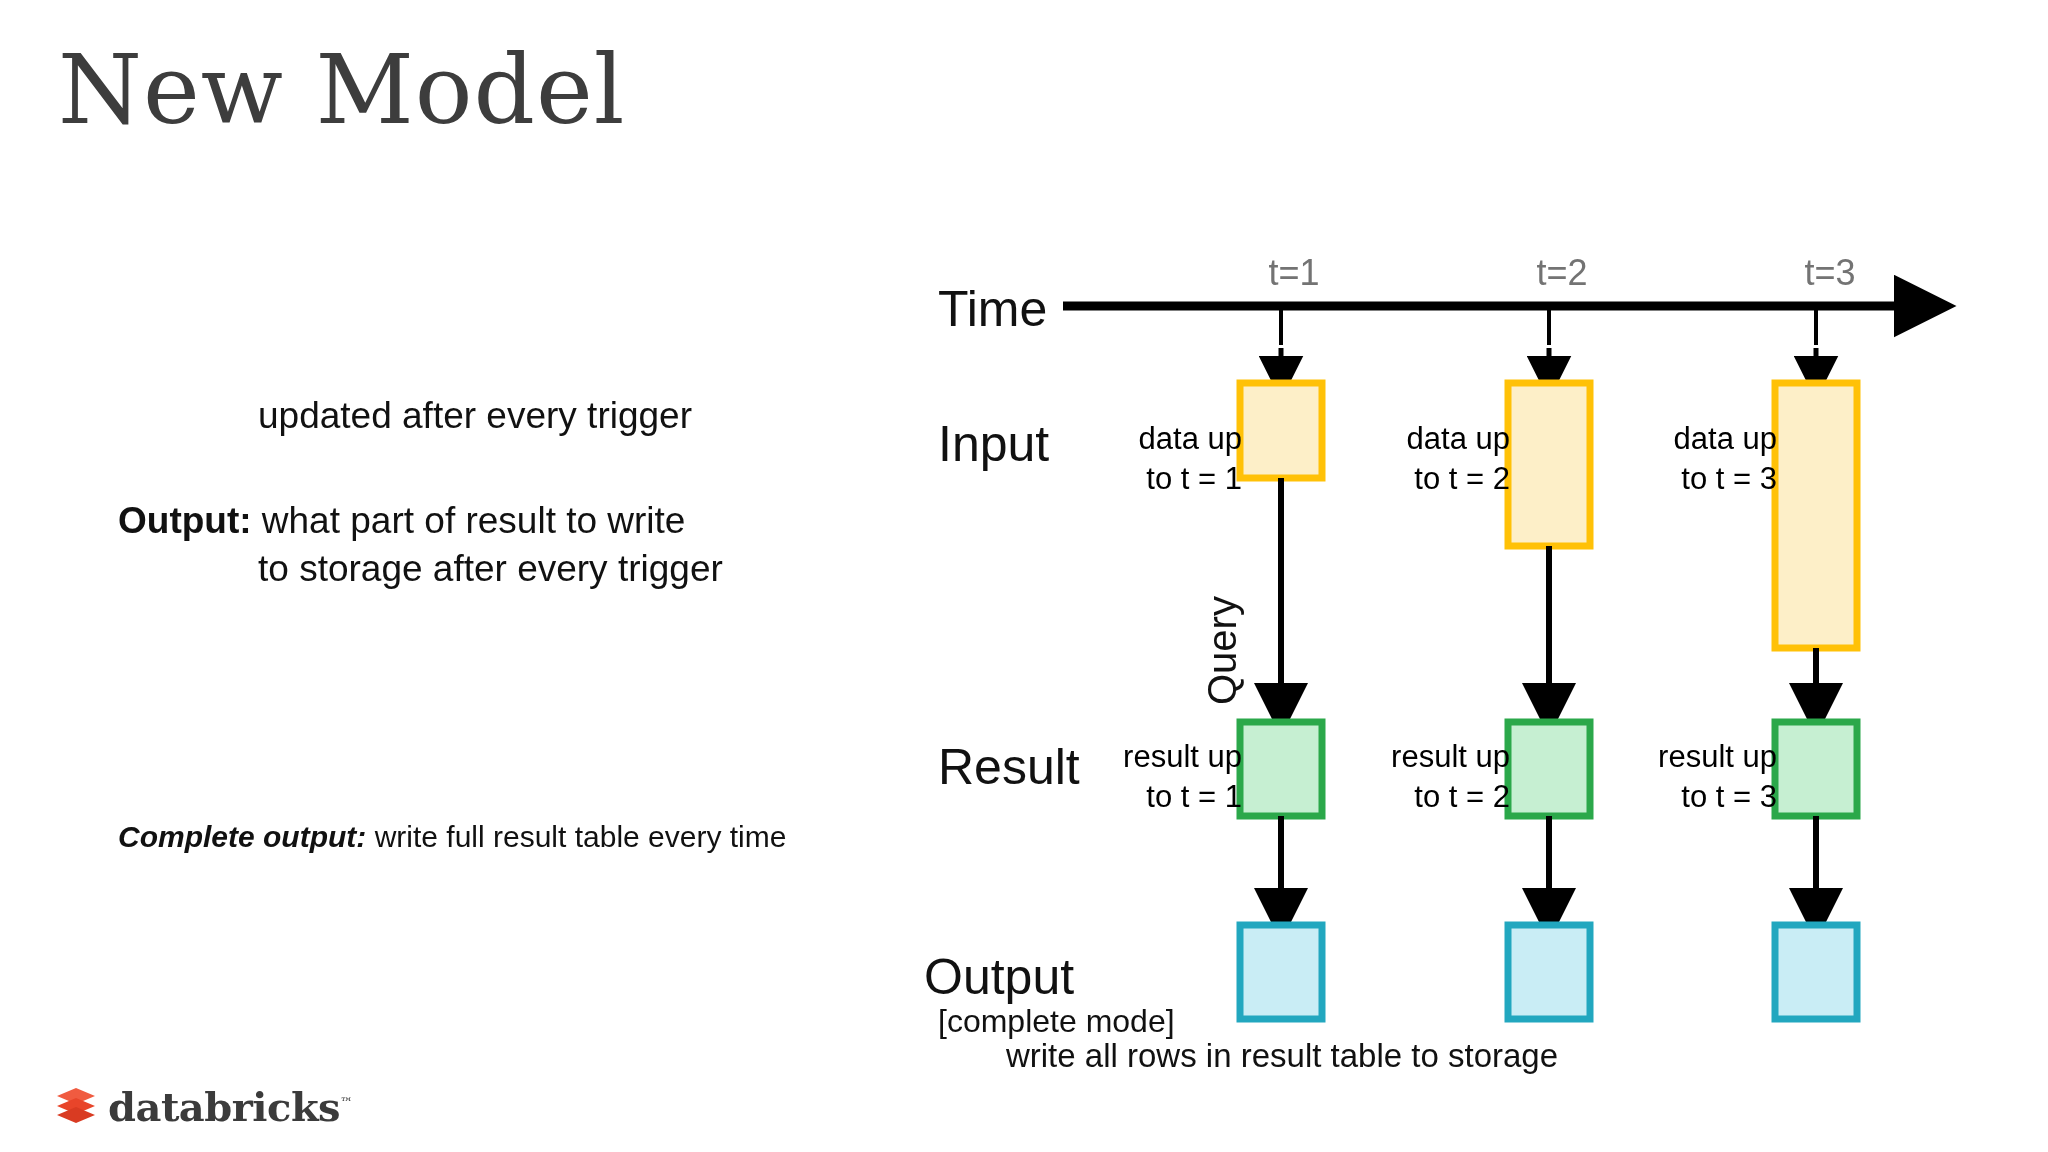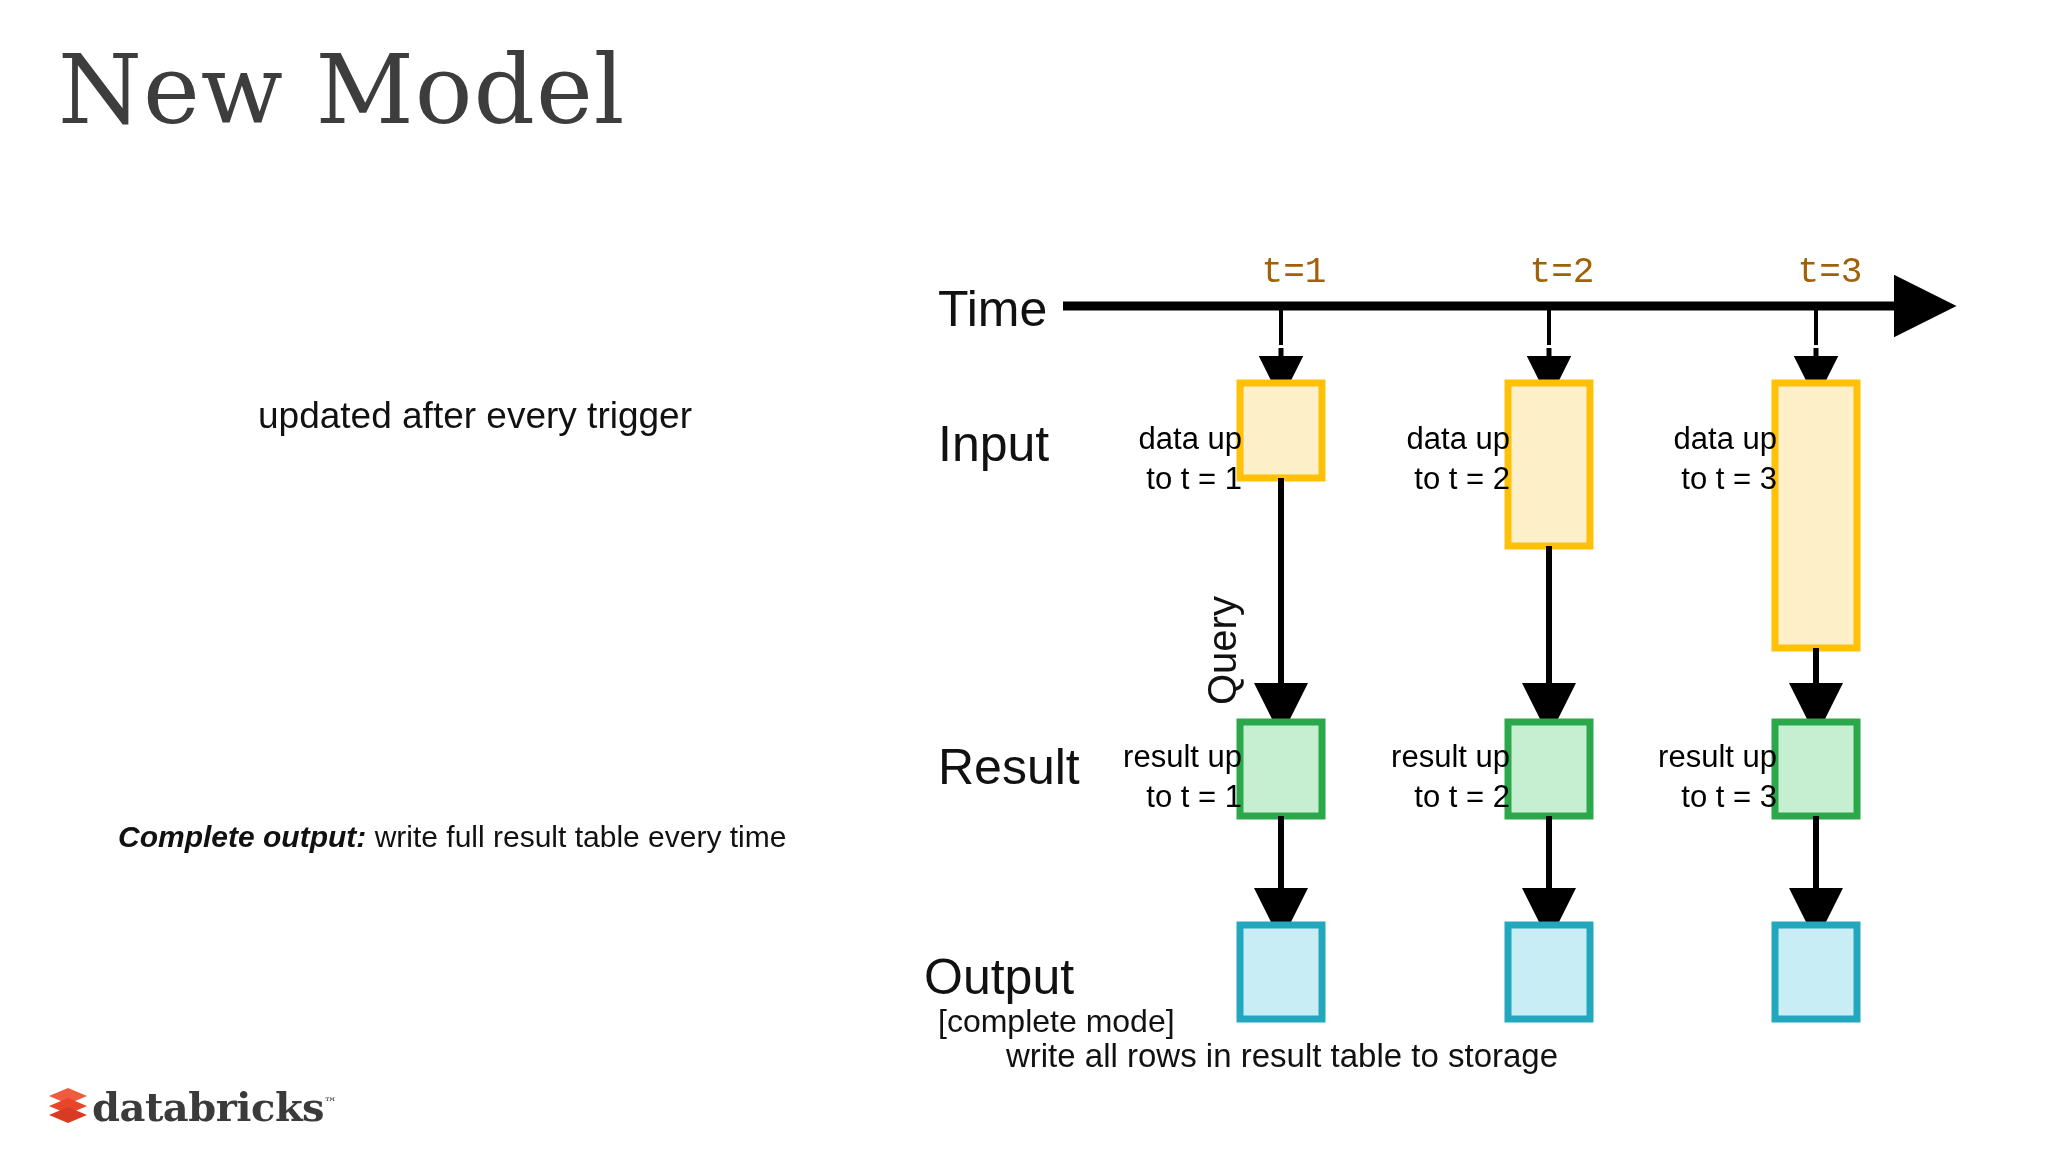--- a/index.html
+++ b/index.html
@@ -91,10 +91,10 @@
 
   .tick-label {
     position: absolute;
-    font-family: Liberation Mono, monospace;
+    font-family: Liberation Sans, sans-serif;
     font-stretch: condensed;
     font-size: 36px;
-    color: #a16207;
+    color: #737373;
     text-align: right;
     transform: translateX(-50%);
     white-space: nowrap;

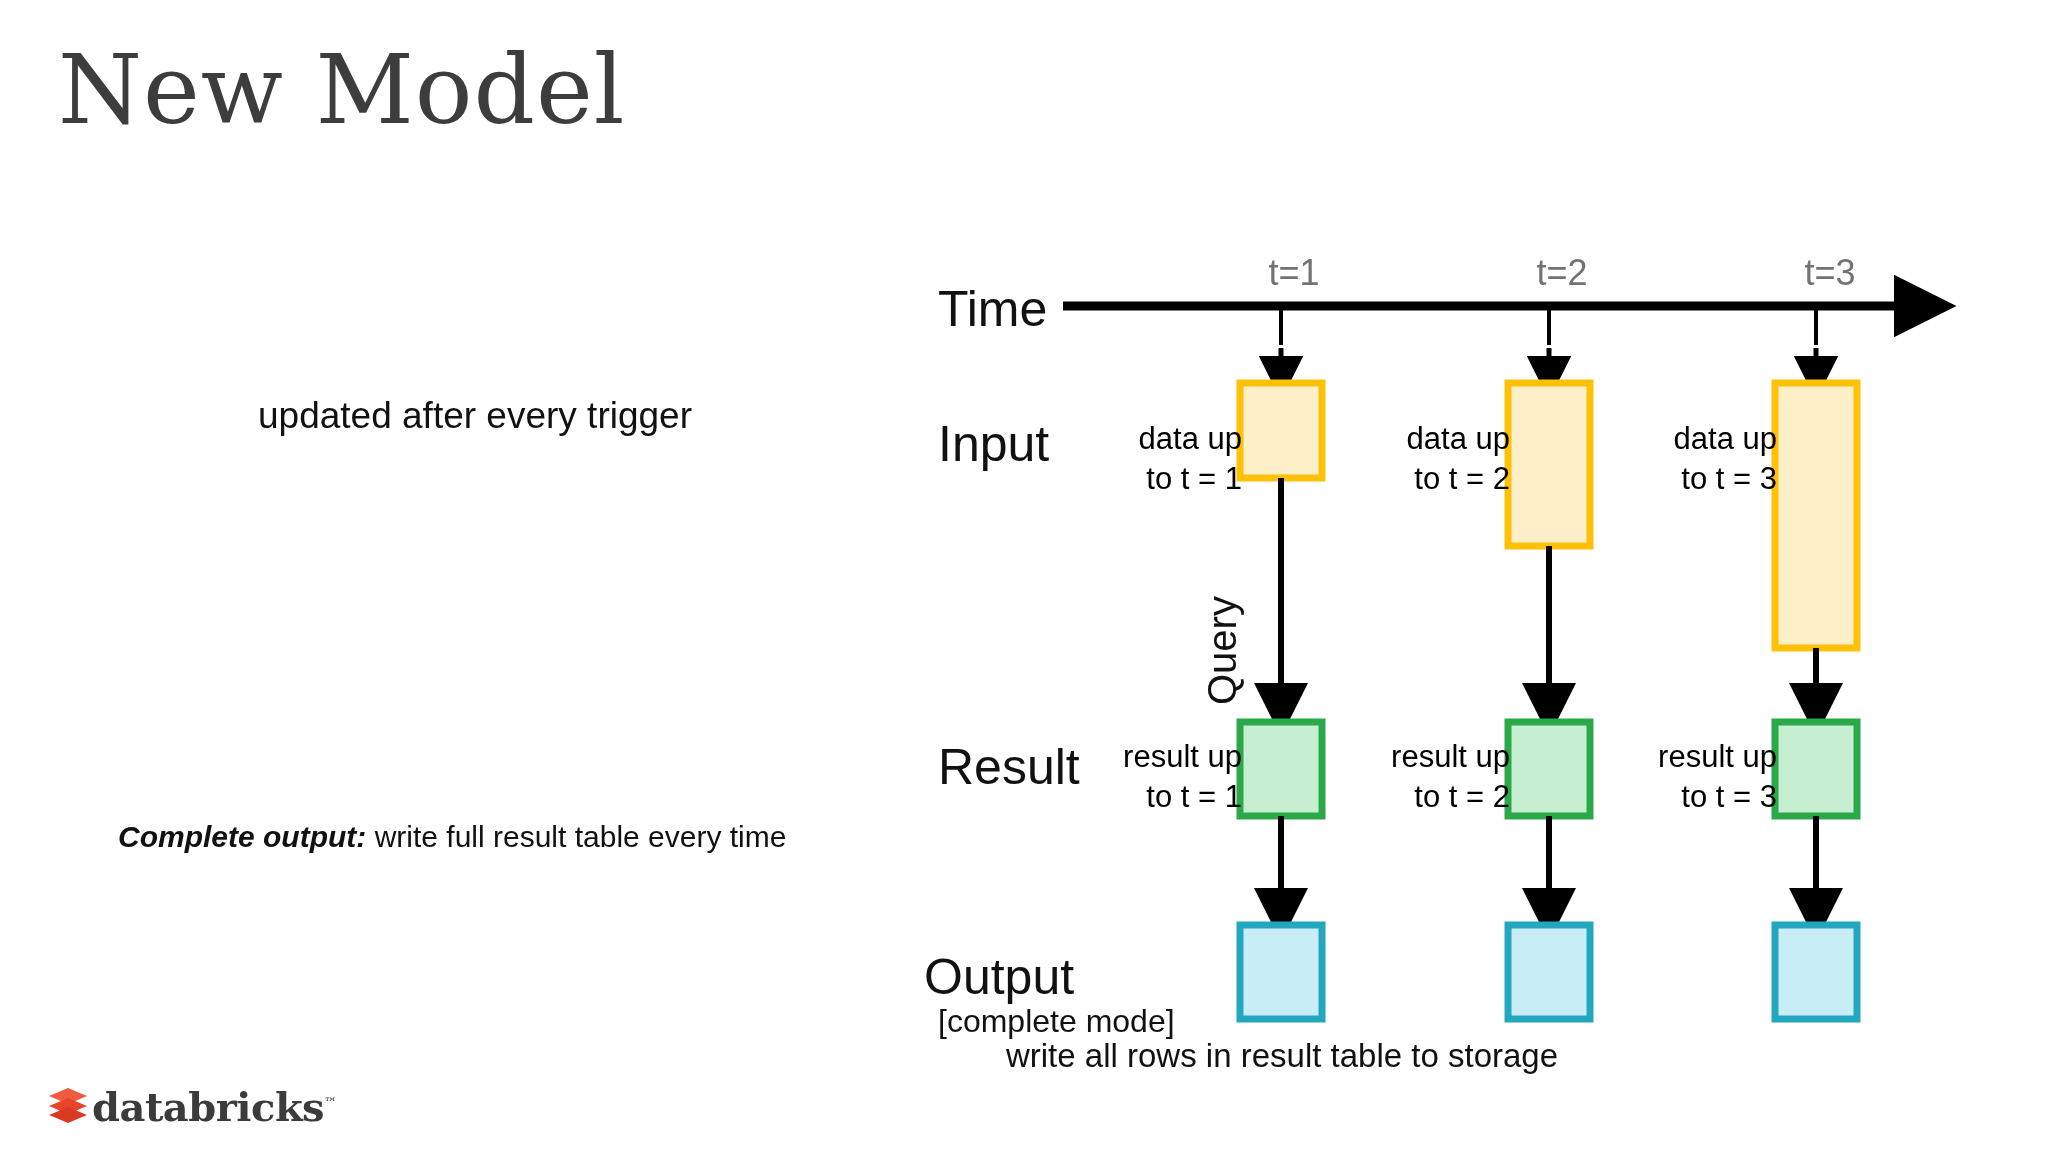--- a/index.html
+++ b/index.html
@@ -171,6 +171,12 @@
 
   <div class="bullet-gap"></div>
 
+  <div class="bullet-block">
+    <div class="bullet-line-1">
+      <span class="lead">Output:</span><span> what part of result to write</span>
+    </div>
+    <div class="bullet-line-2">to storage after every trigger</div>
+  </div>
 
 </div>
 

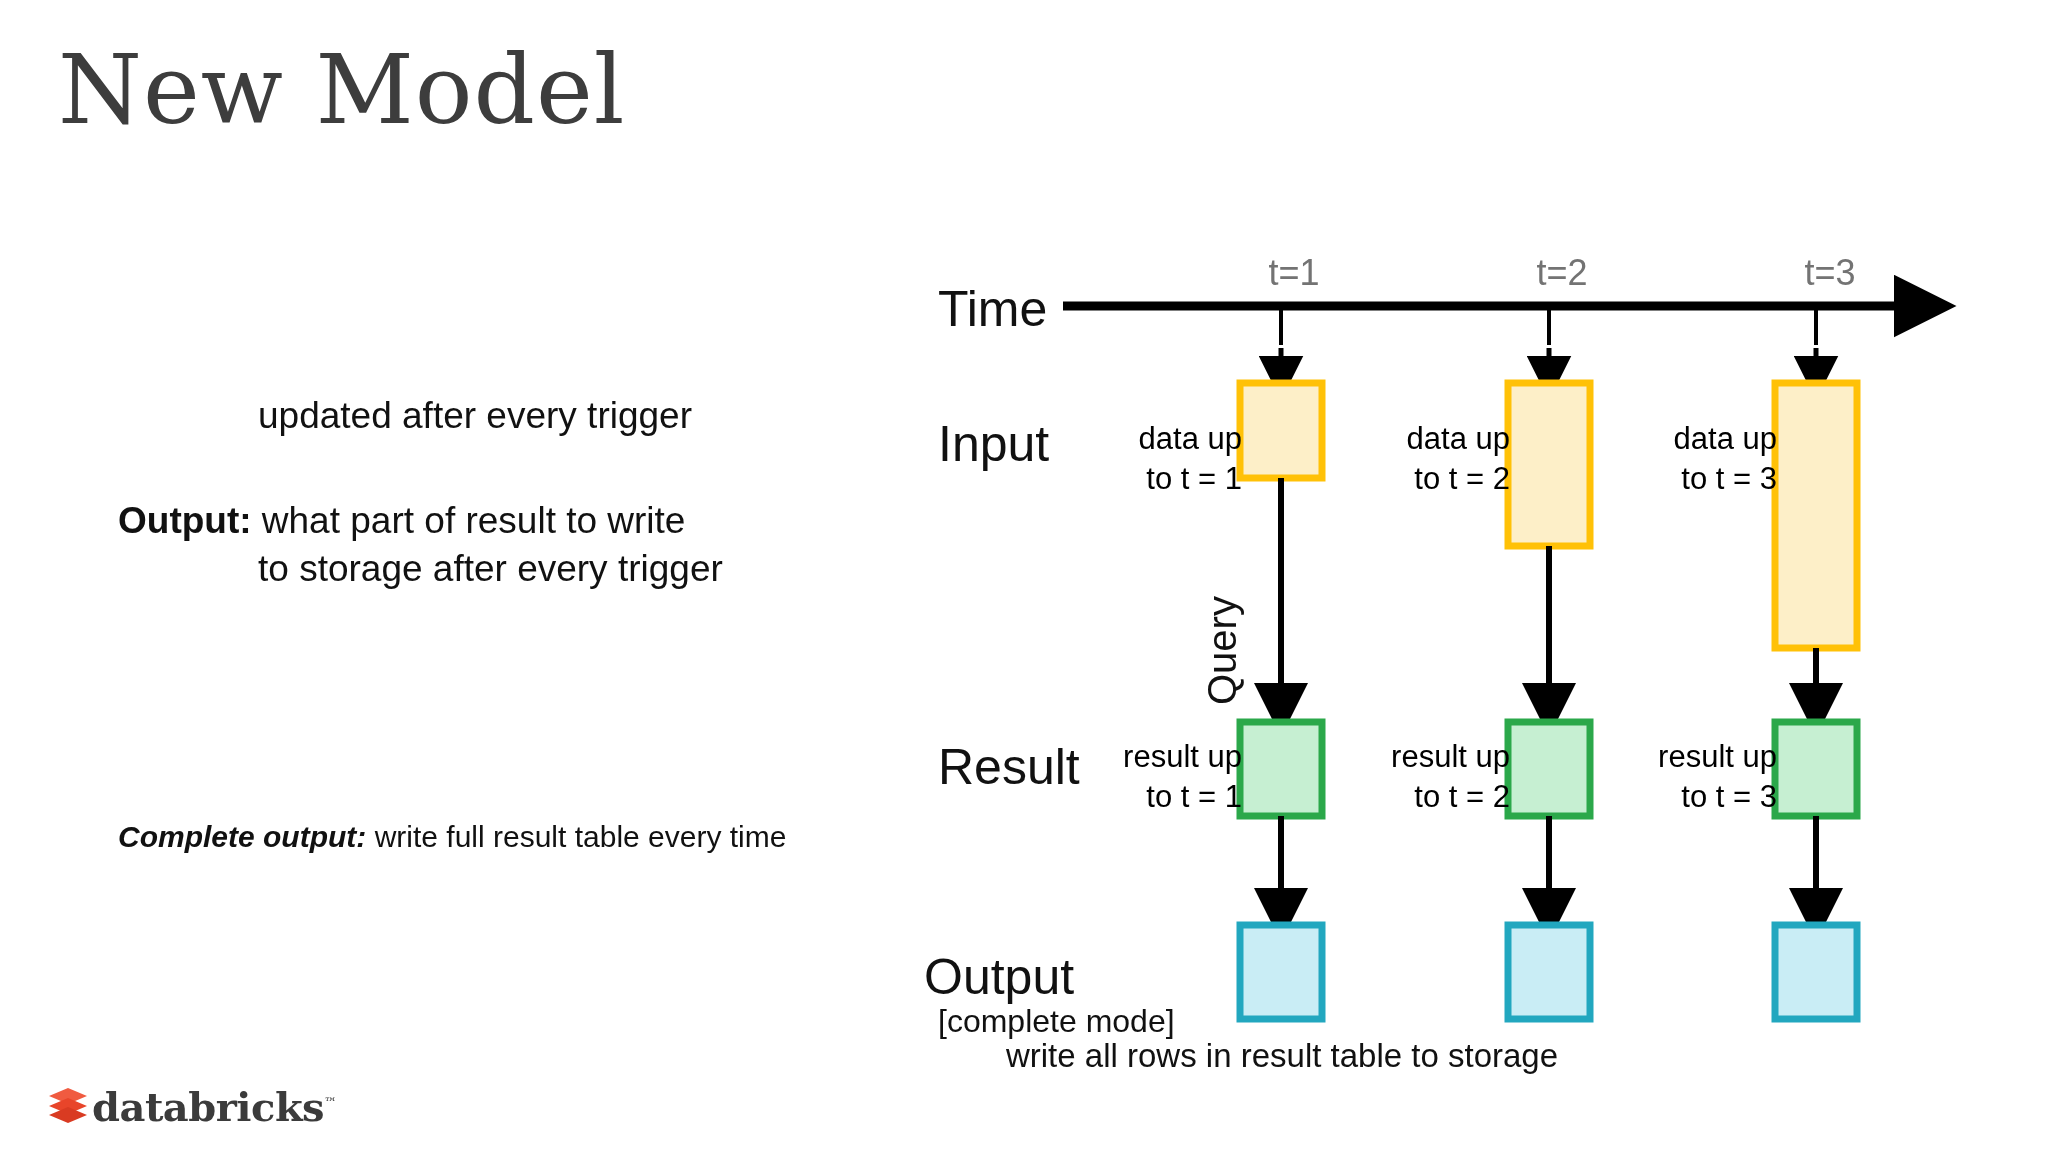--- a/index.html
+++ b/index.html
@@ -135,11 +135,11 @@
   
   .logo {
     position: absolute;
-    left: 48px;
+    left: 56px;
     top: 1086px;
     display: flex;
     align-items: center;
-    gap: 4px;
+    gap: 12px;
     justify-content: center;
   }
   .logo-mark { display: block; }

